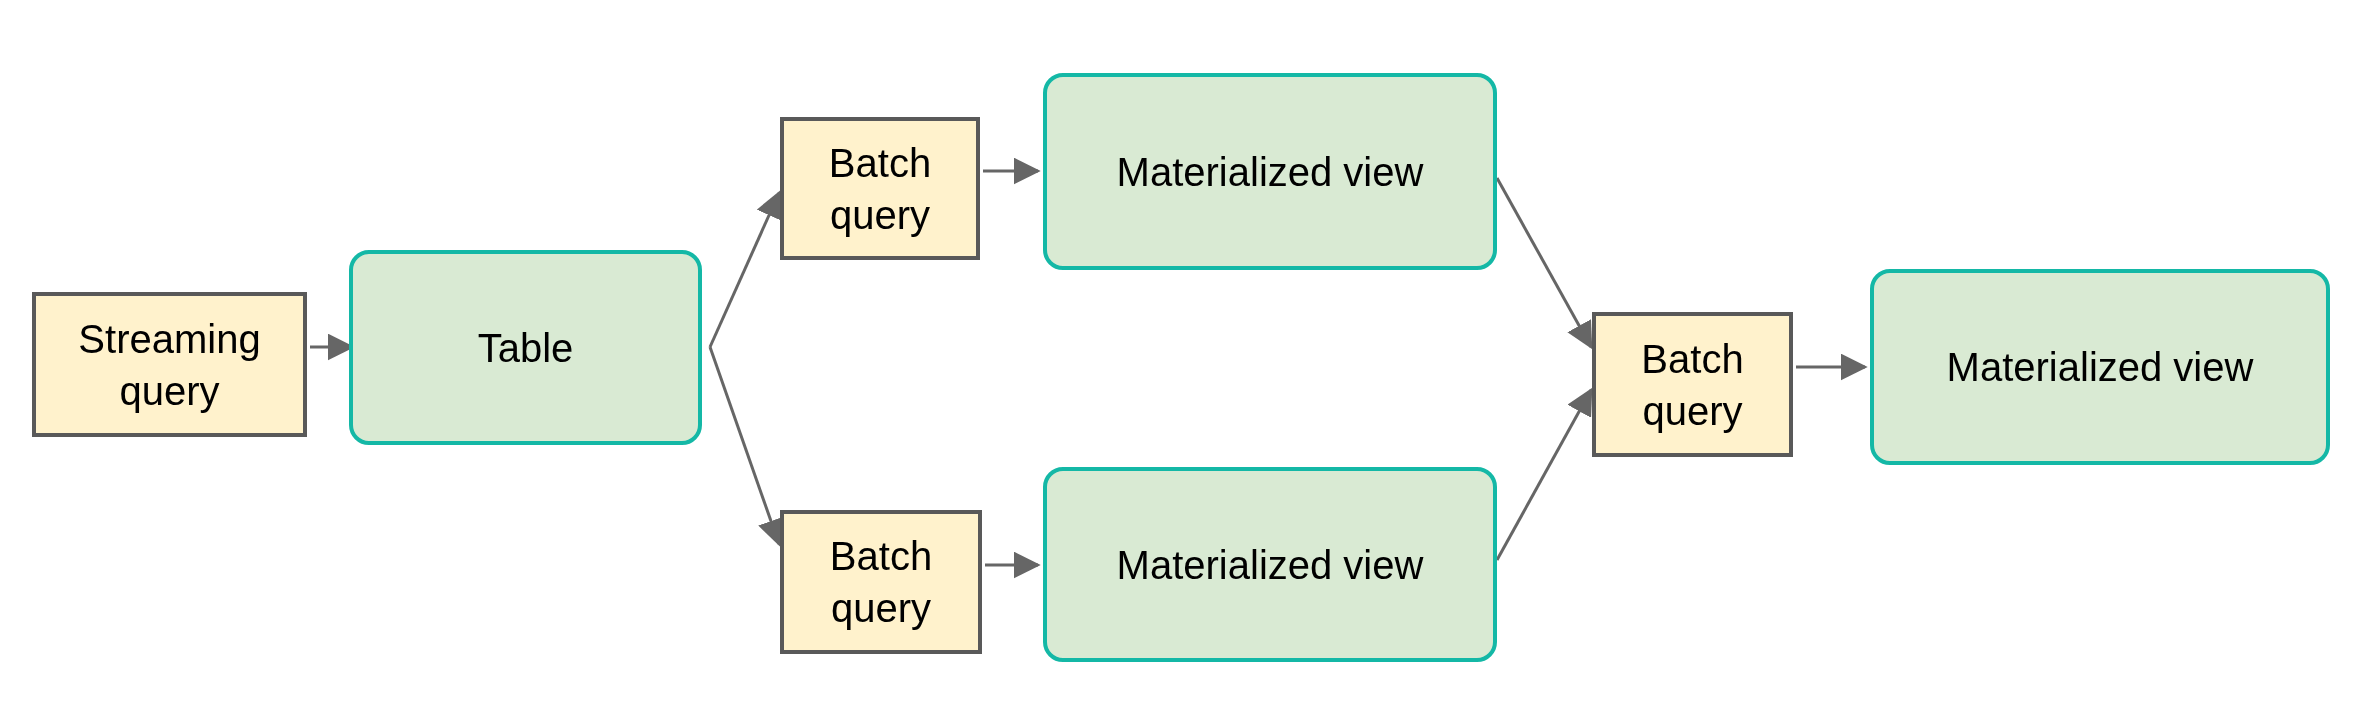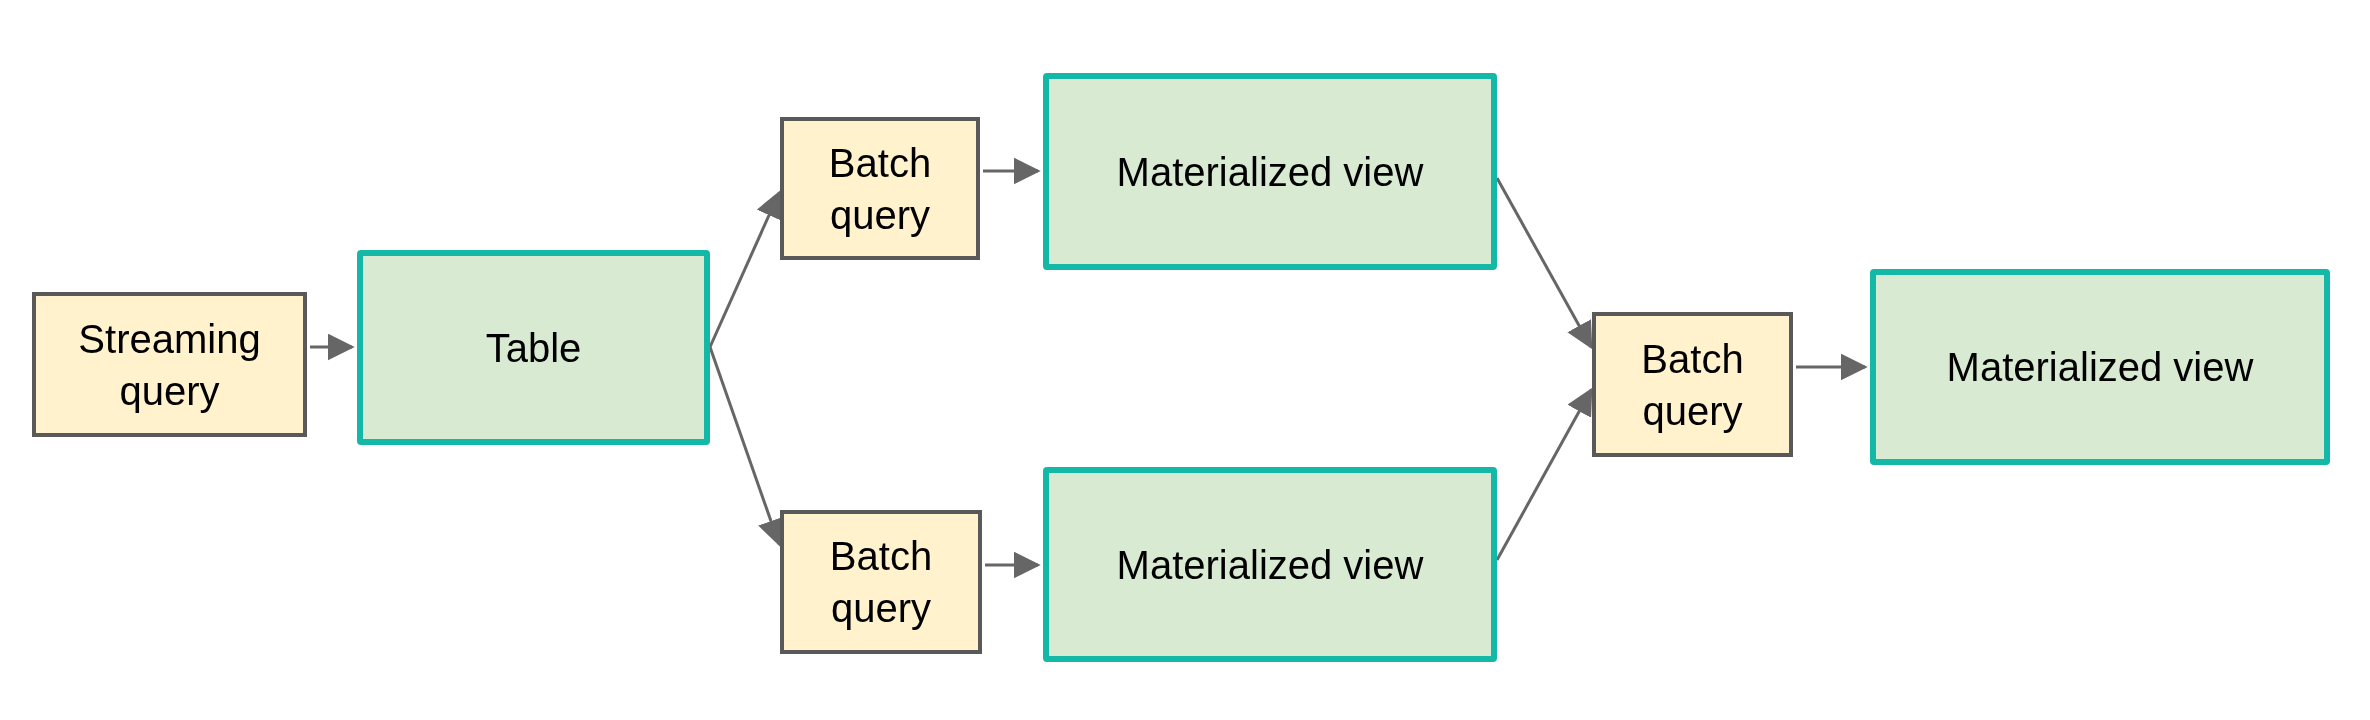--- a/index.html
+++ b/index.html
@@ -38,8 +38,8 @@
   }
   .node.green {
     background: #D9EAD3;
-    border: 6px solid #14b8a6;
-    border-radius: 4px;
+    border: 4px solid #14b8a6;
+    border-radius: 20px;
   }
   .label {
     font-size: 40px;

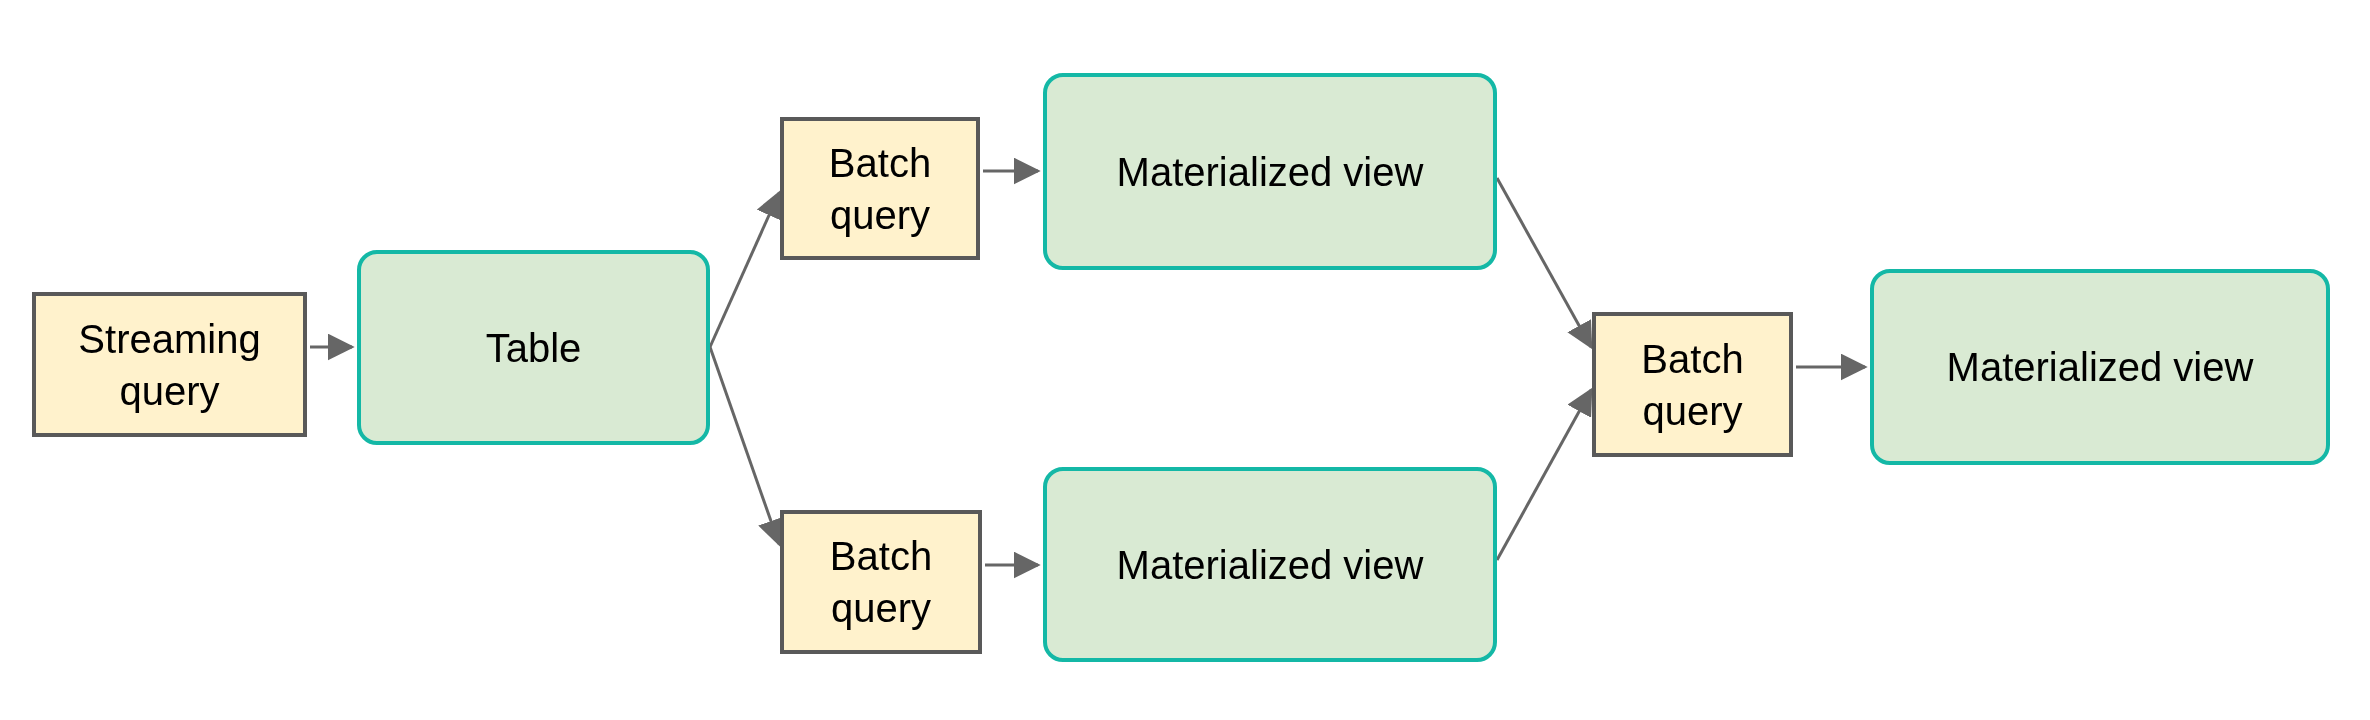--- a/index.html
+++ b/index.html
@@ -49,7 +49,7 @@
   }
   
   #n-streaming   { left: 32px;   top: 275px; width: 275px; height: 145px; }
-  #n-table       { left: 357px;  top: 250px; width: 353px; height: 195px; }
+  #n-table       { left: 349px;  top: 250px; width: 353px; height: 195px; }
   #n-bq-top      { left: 780px;  top: 100px; width: 200px; height: 143px; }
   #n-mv-top      { left: 1043px; top: 73px;  width: 454px; height: 197px; }
   #n-bq-bottom   { left: 780px;  top: 493px; width: 202px; height: 144px; }

